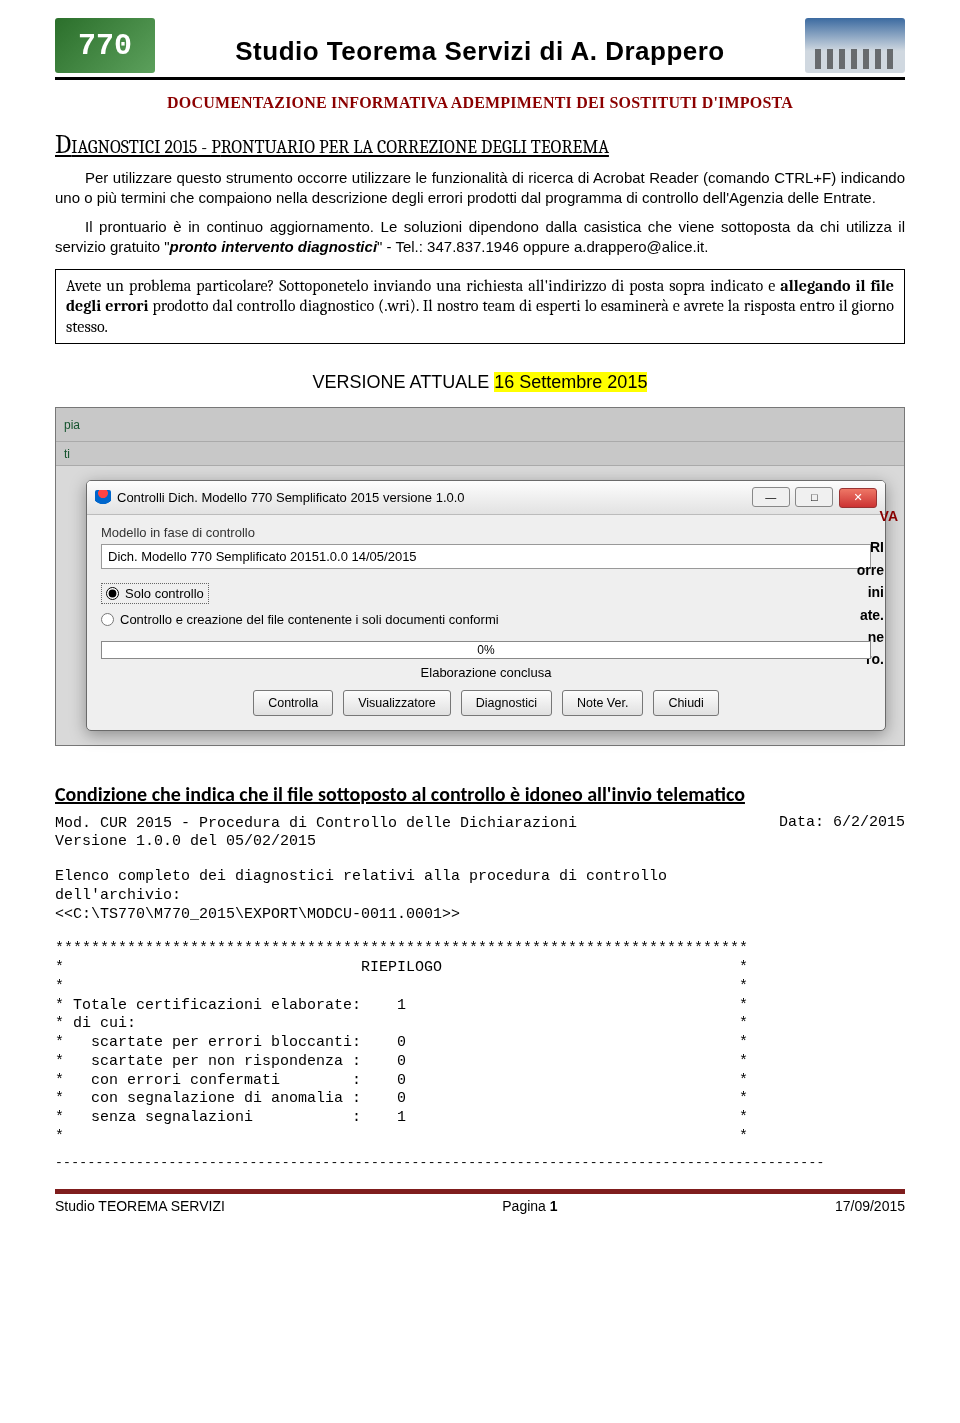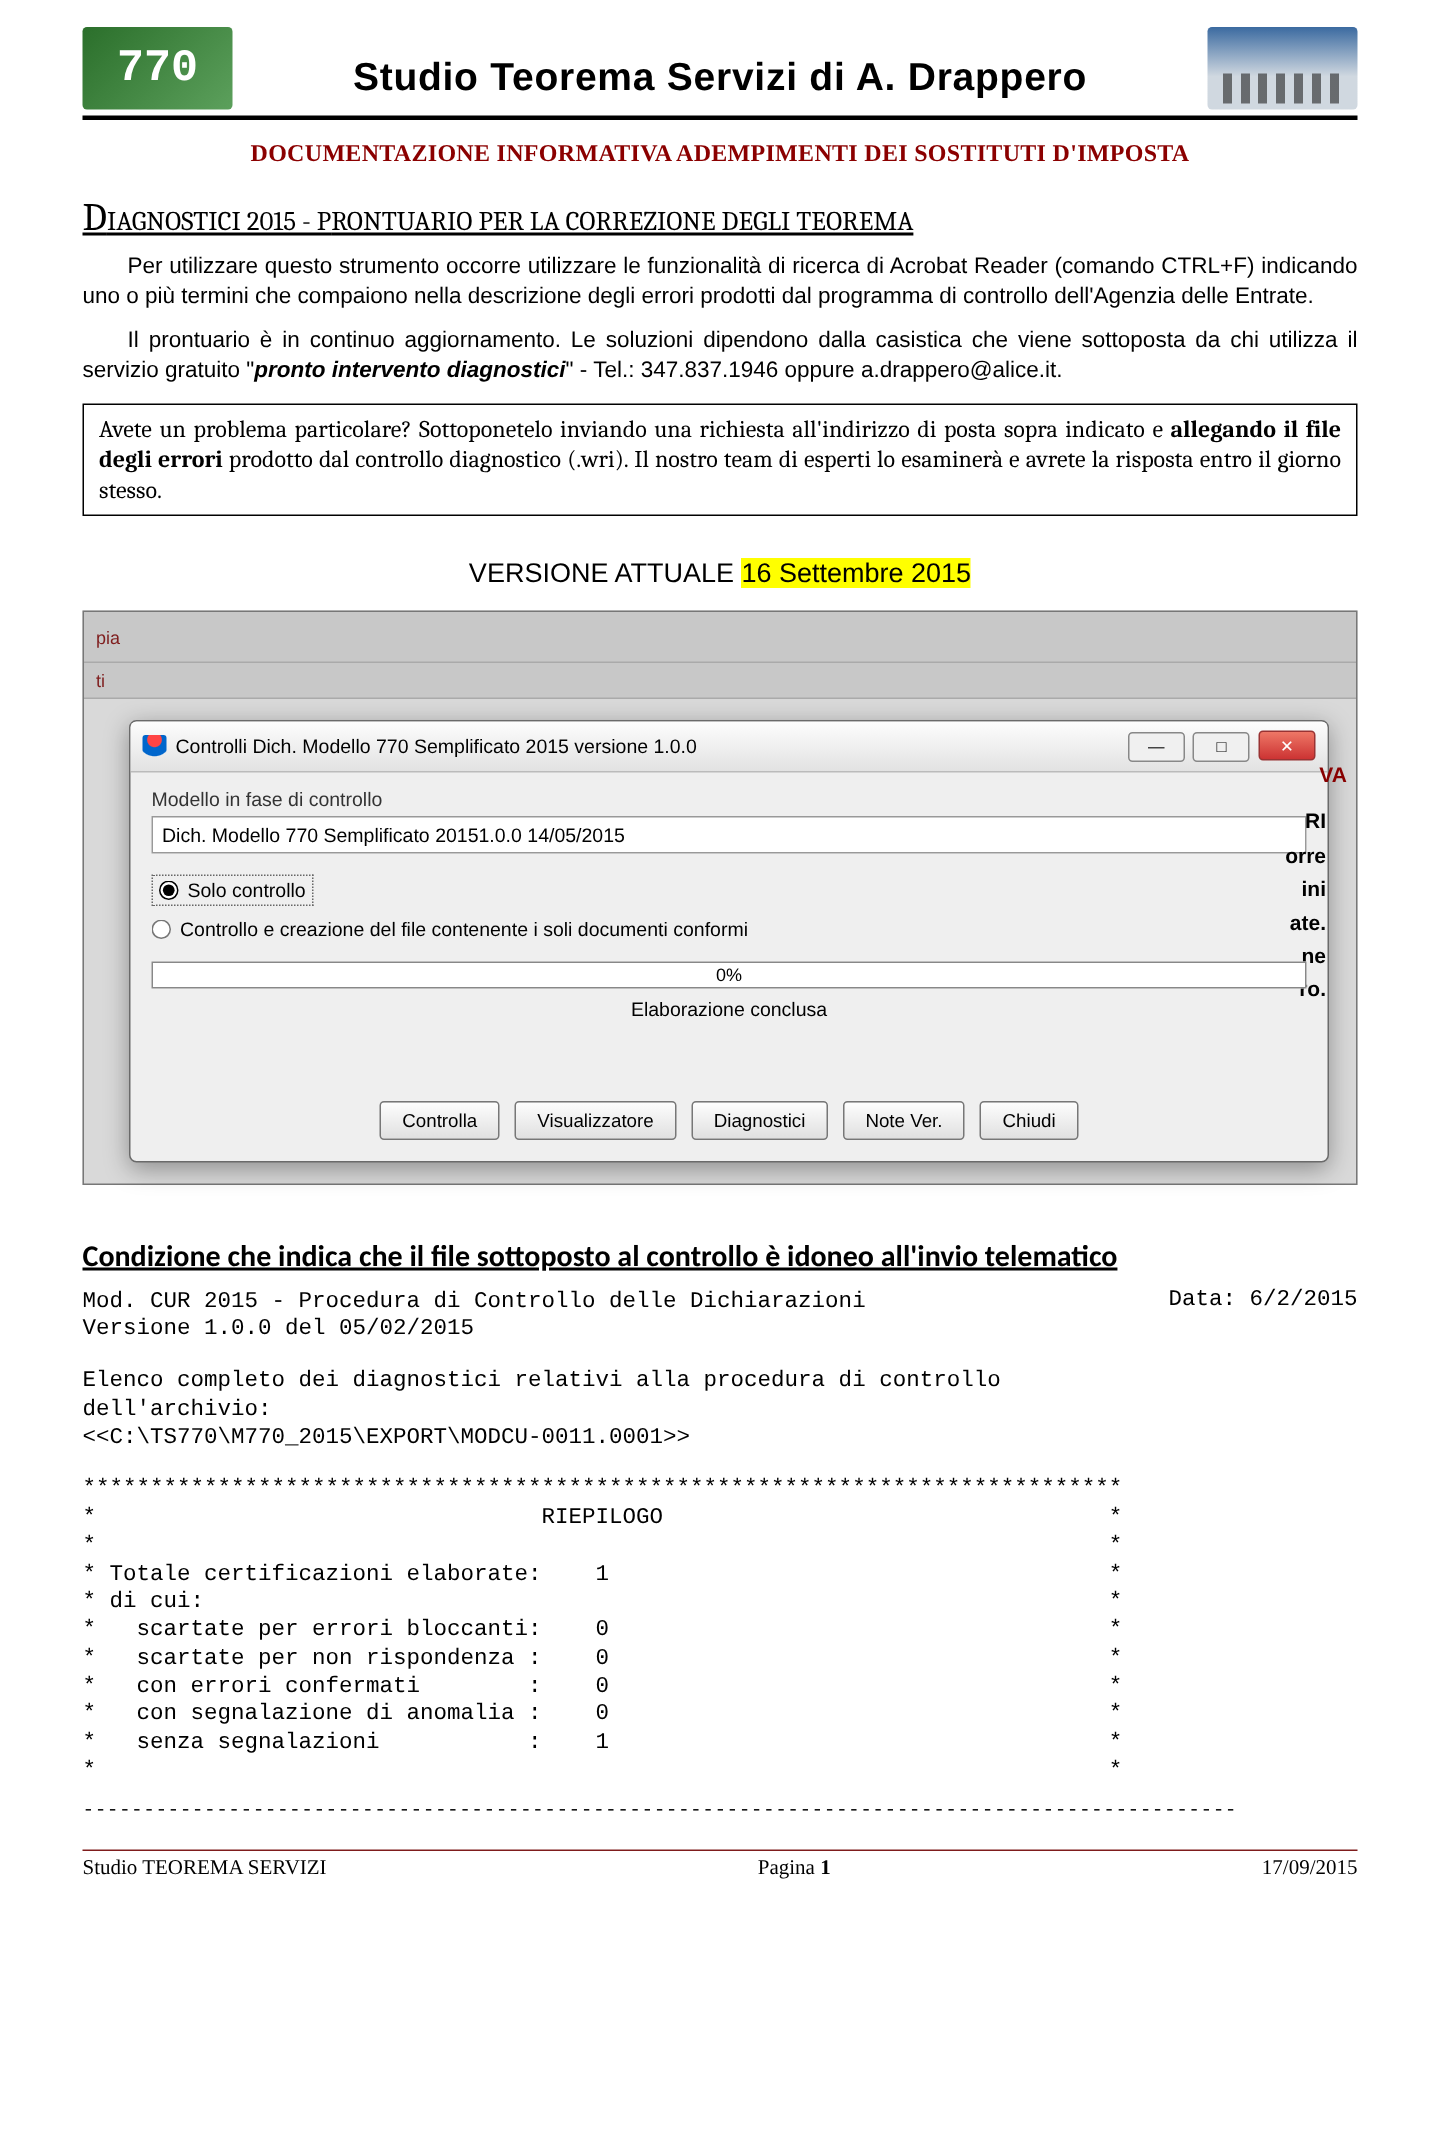--- a/index.html
+++ b/index.html
@@ -98,7 +98,7 @@
   }
   .ss-toolback {
     height: 34px; background: #c8c8c8; border-bottom: 1px solid #aaa;
-    display:flex; align-items:center; gap:10px; padding:0 8px; color:#7f1d1d; font-size:12px;
+    display:flex; align-items:center; gap:10px; padding:0 8px; color:#14532d; font-size:12px;
   }
   .ss-toolback span { }
   .ss-window {

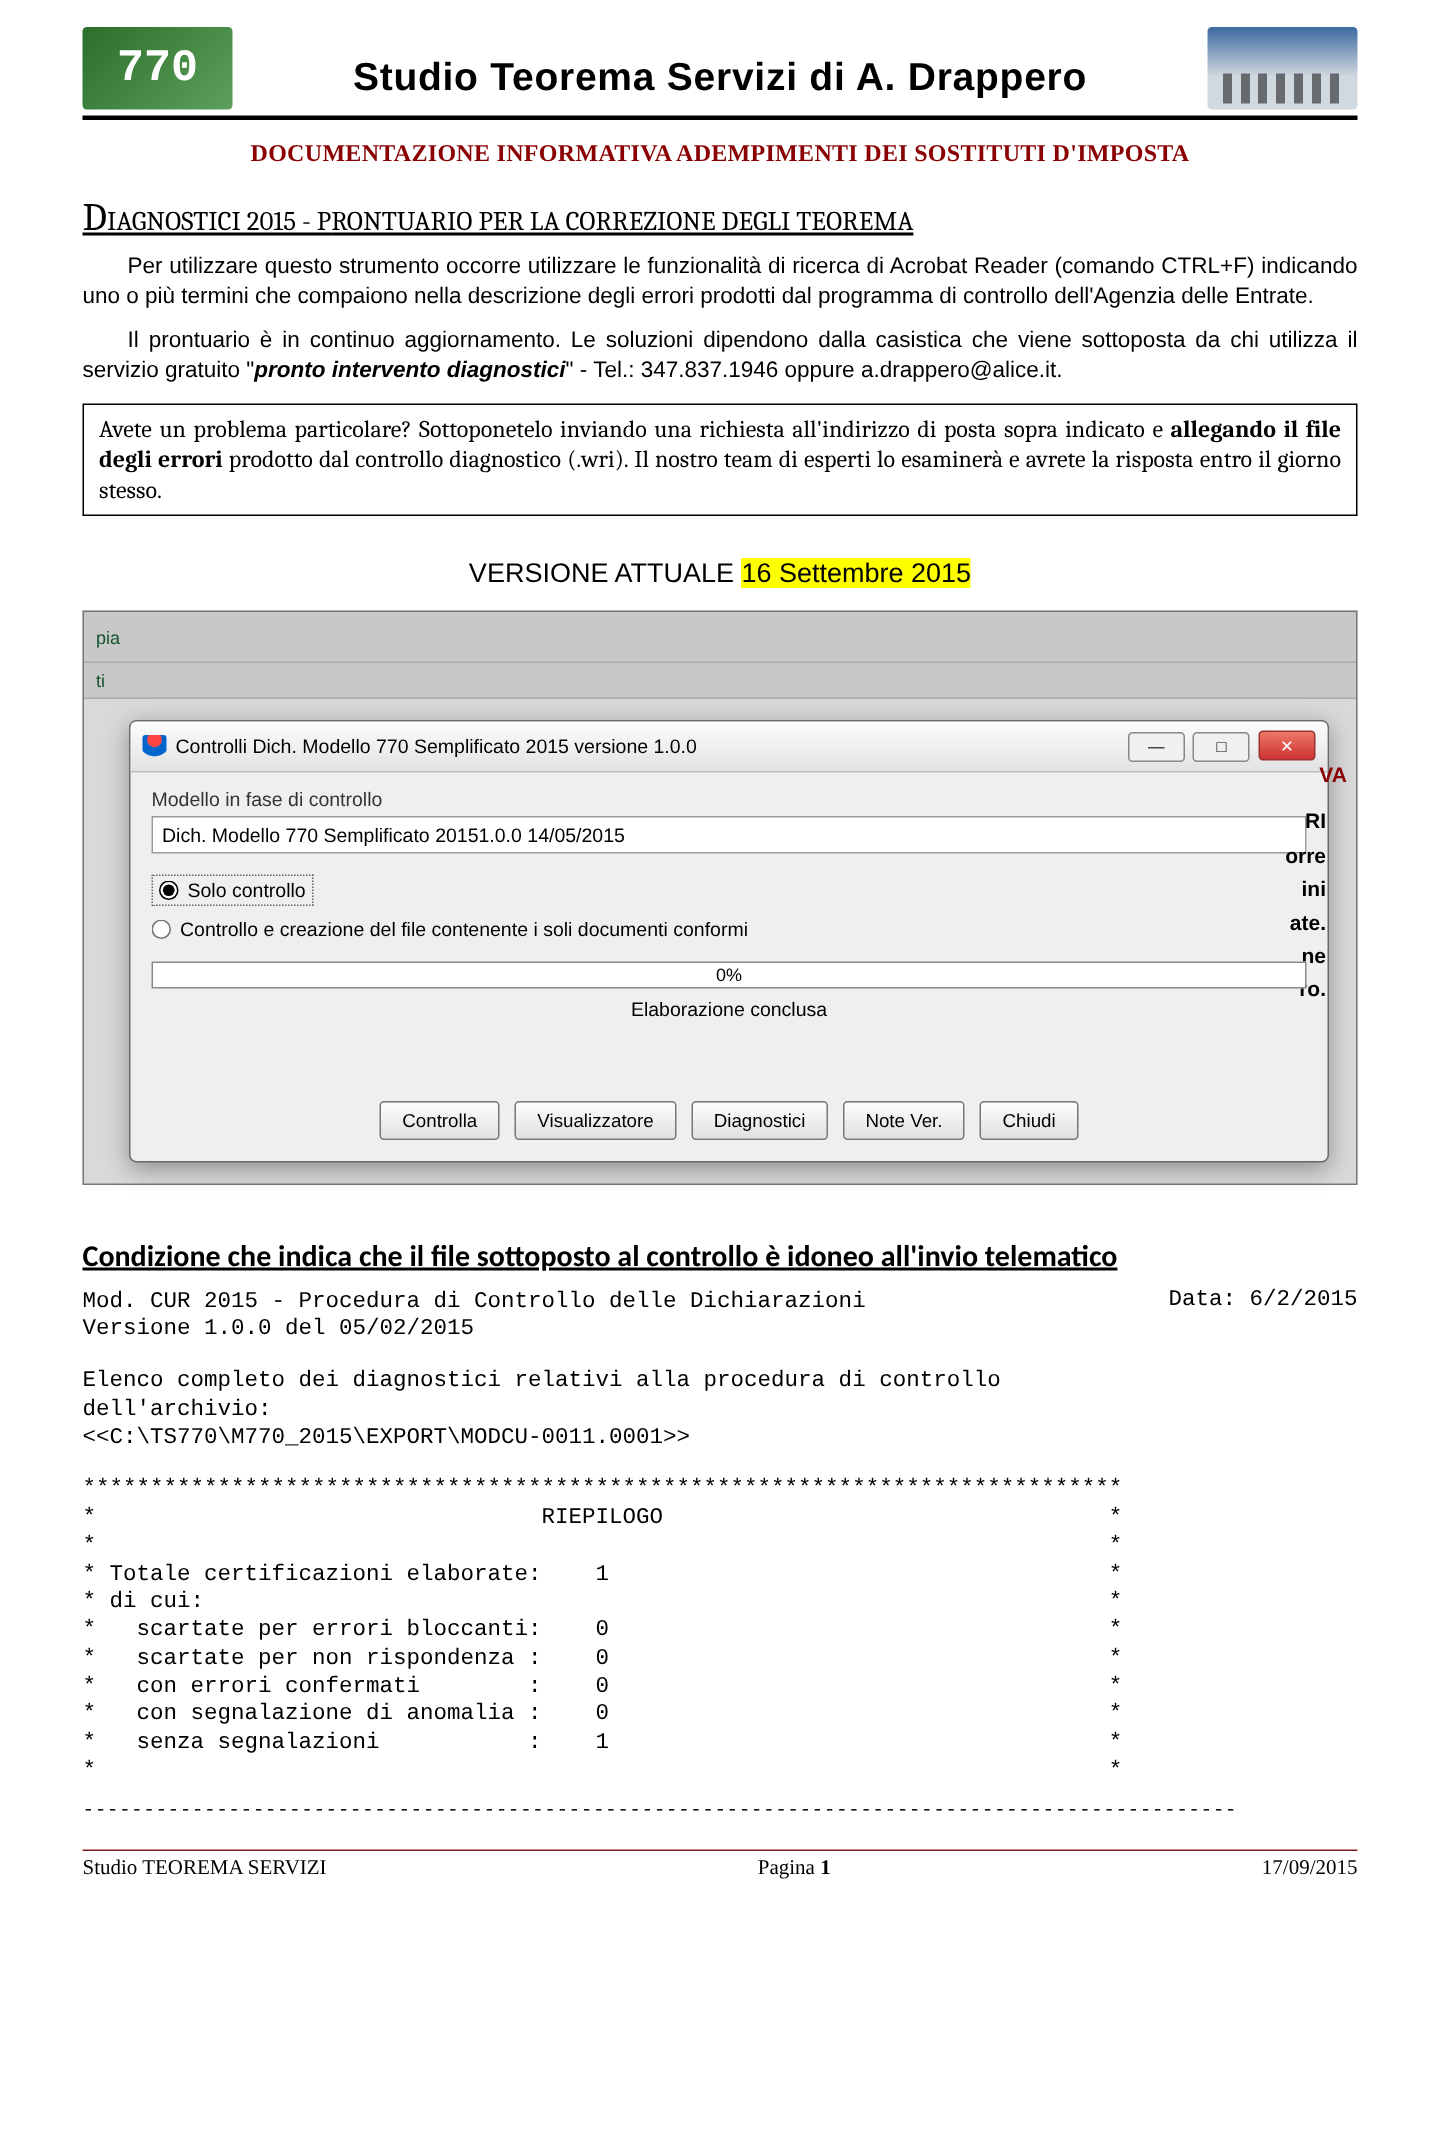--- a/index.html
+++ b/index.html
@@ -138,7 +138,7 @@
   .ss-status { text-align:center; margin:6px 0 10px 0; }
   .ss-btnrow { display:flex; justify-content:center; gap:10px; }
   .ss-btn { border:1px solid #777; background:linear-gradient(180deg,#fdfdfd 0%,#e0e0e0 100%);
-    padding:5px 14px; border-radius:3px; font-size:12.5px;margin-top:44px; }
+    padding:5px 14px; border-radius:3px; font-size:12.5px; }
   .ss-side-text { position:absolute; right:6px; top:100px; color:#880000; font-weight:bold; font-size:14px; }
   .ss-side-black { position:absolute; right:20px; top:128px; color:#000; font-weight:bold; font-size:14px; text-align:right; line-height:1.6;}
   .cond-title {

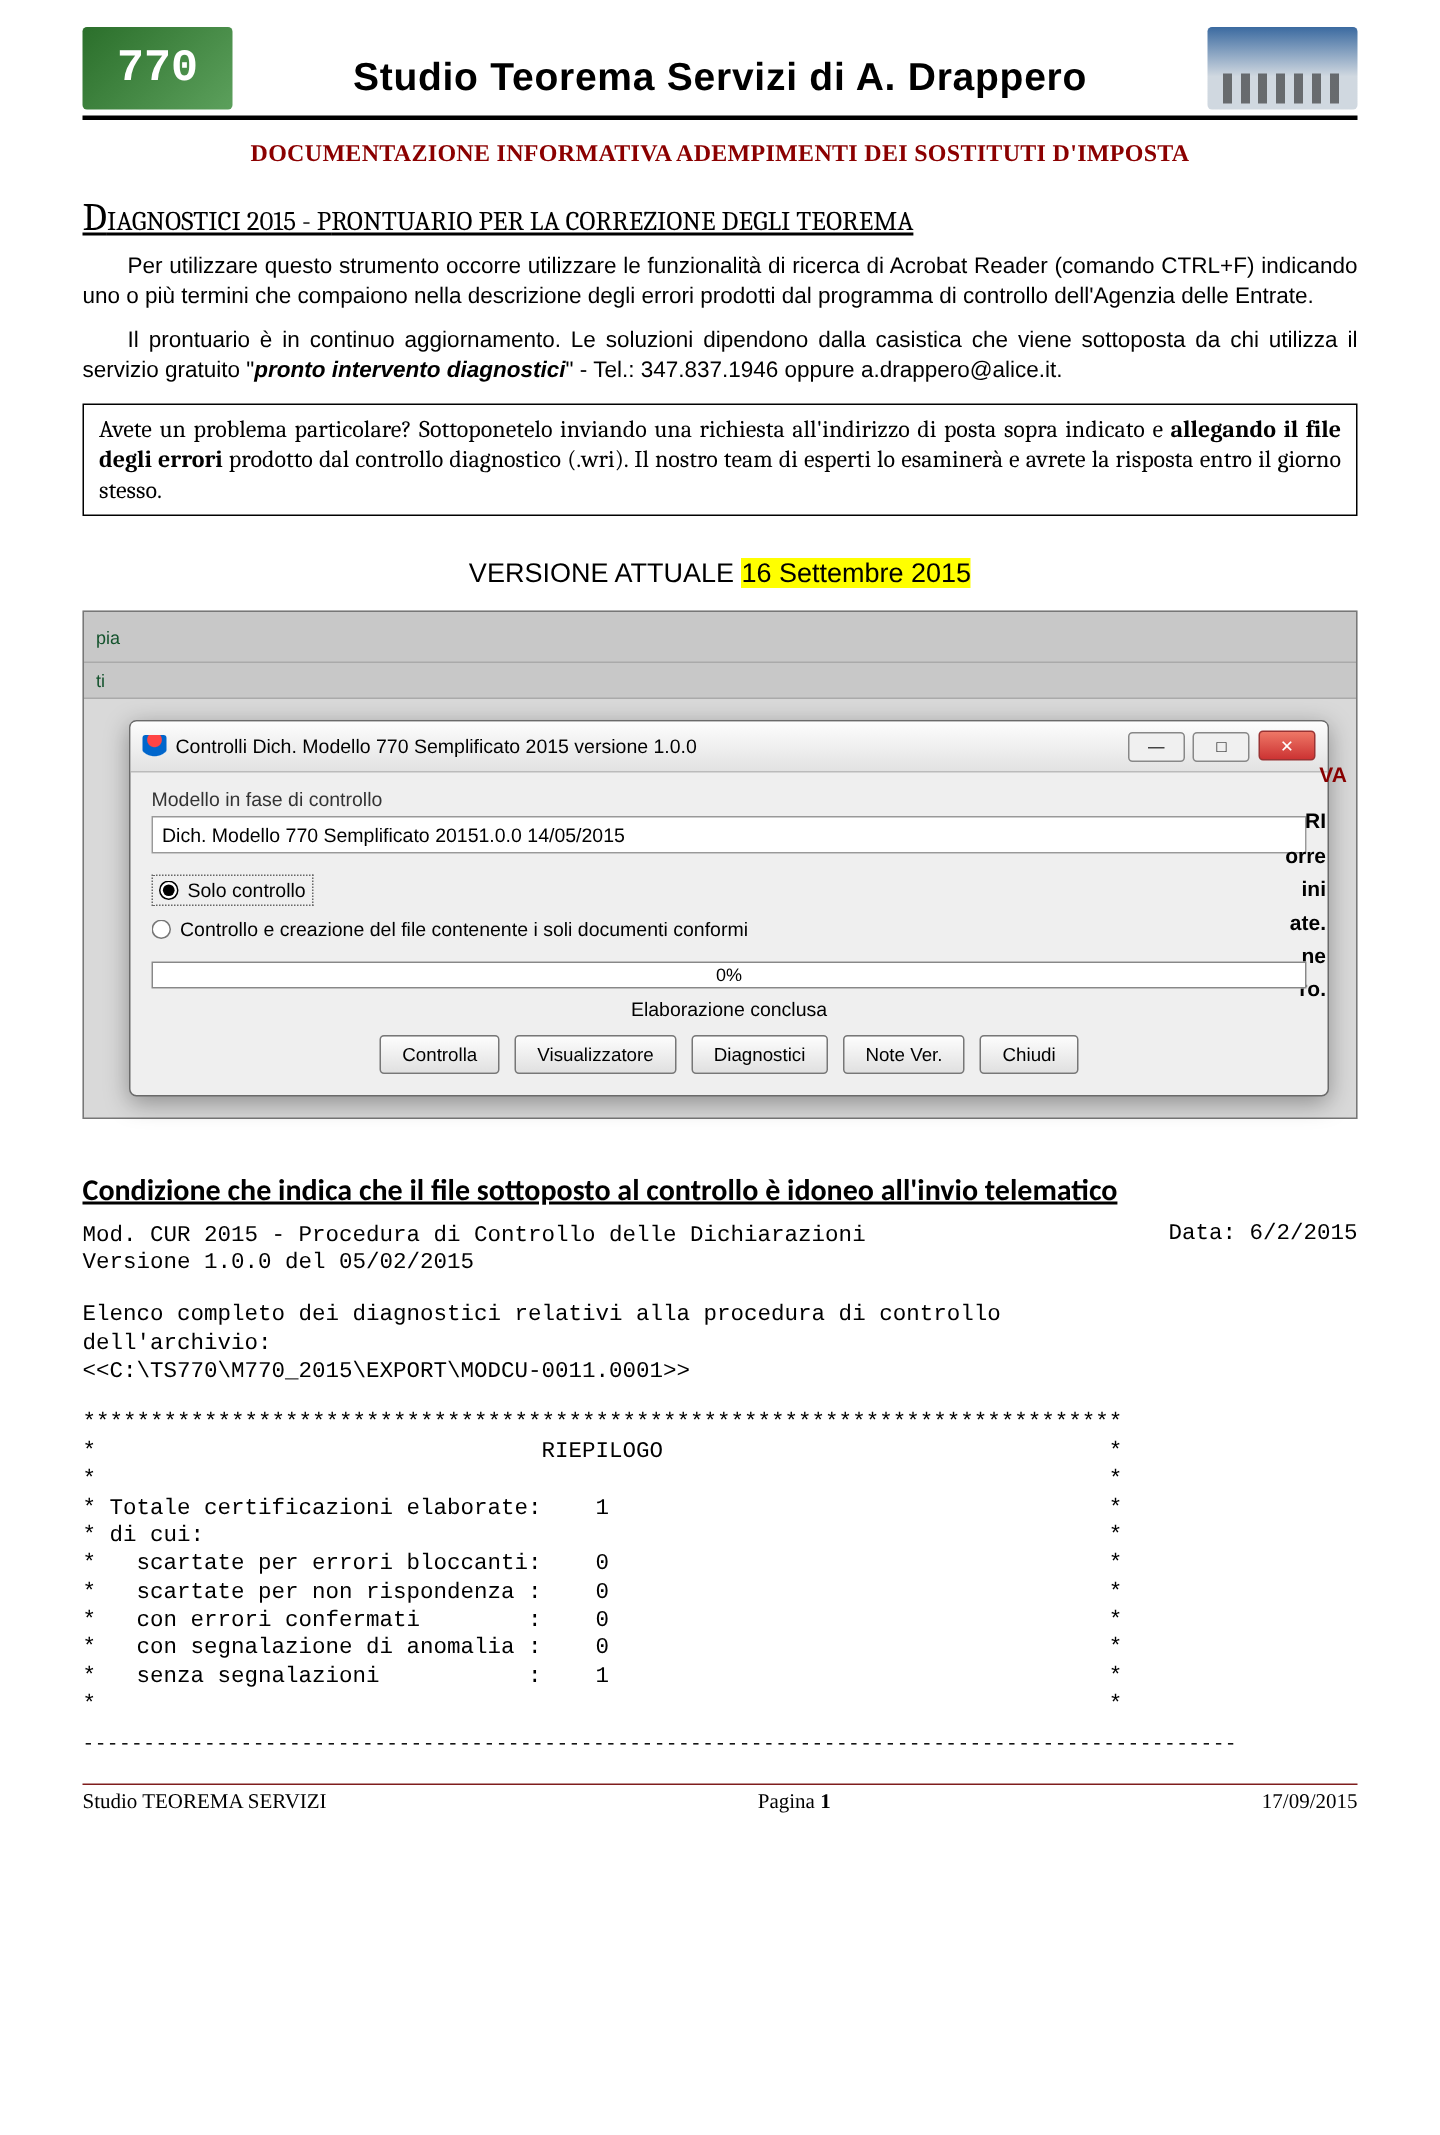--- a/index.html
+++ b/index.html
@@ -157,12 +157,12 @@
   }
   .mono-right { text-align:right; }
   .footer {
-    border-top: 1px solid #7f1d1d;
+    border-top: 5px solid #7f1d1d;
     margin-top: 18px;
     padding-top: 4px;
     display: flex;
     justify-content: space-between;
-    font-family: Liberation Serif, serif;
+    font-family: Liberation Sans, sans-serif;
     font-size: 14px;
   }
   .footer b { font-weight: bold; }

